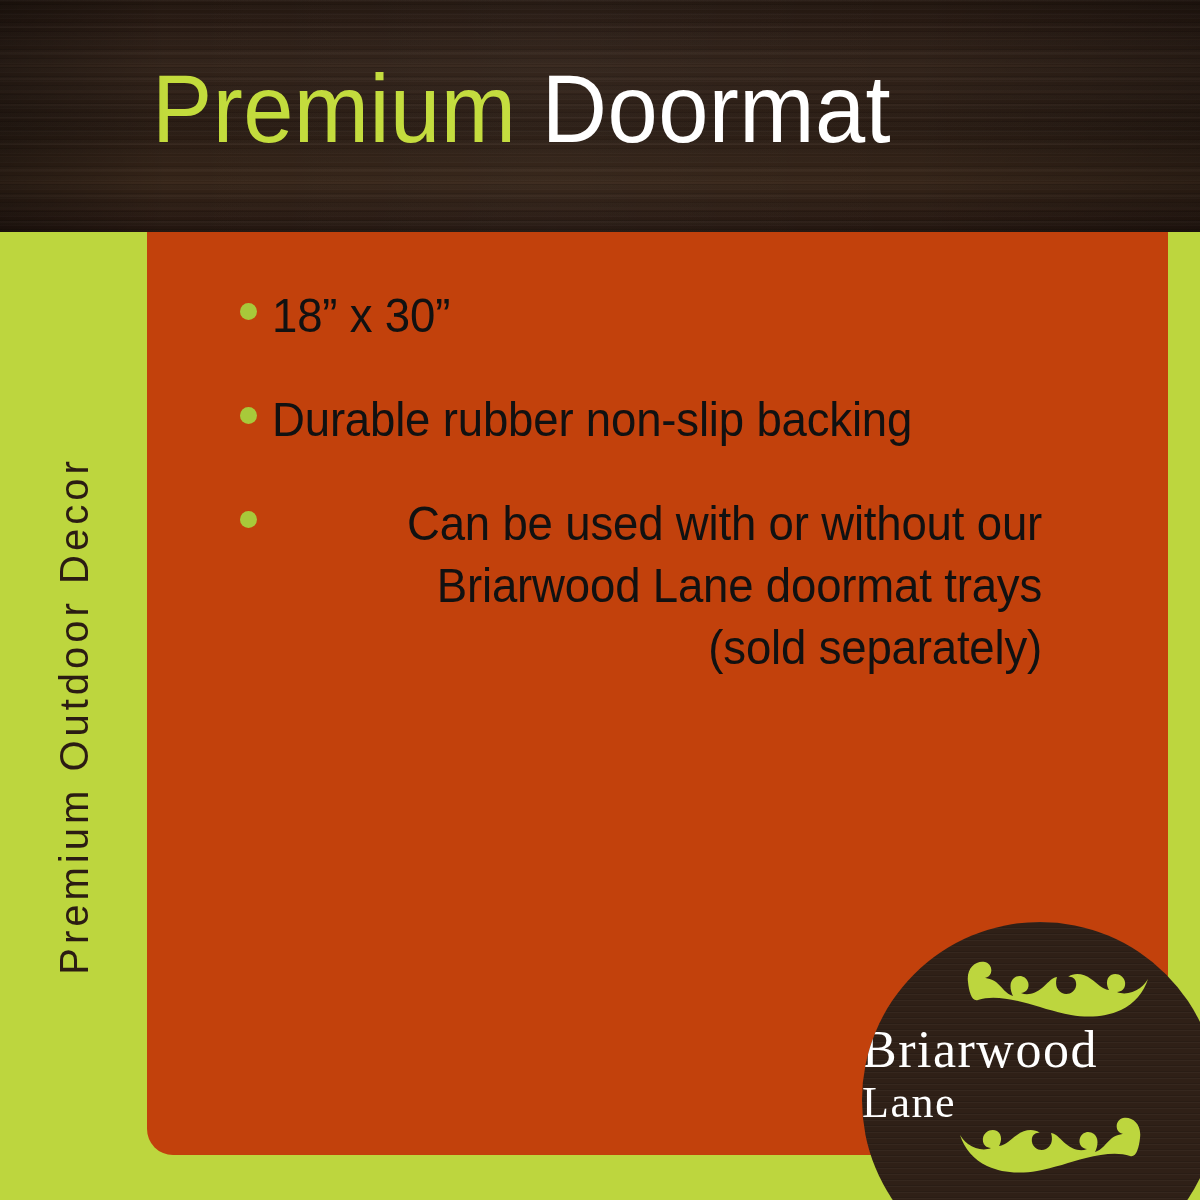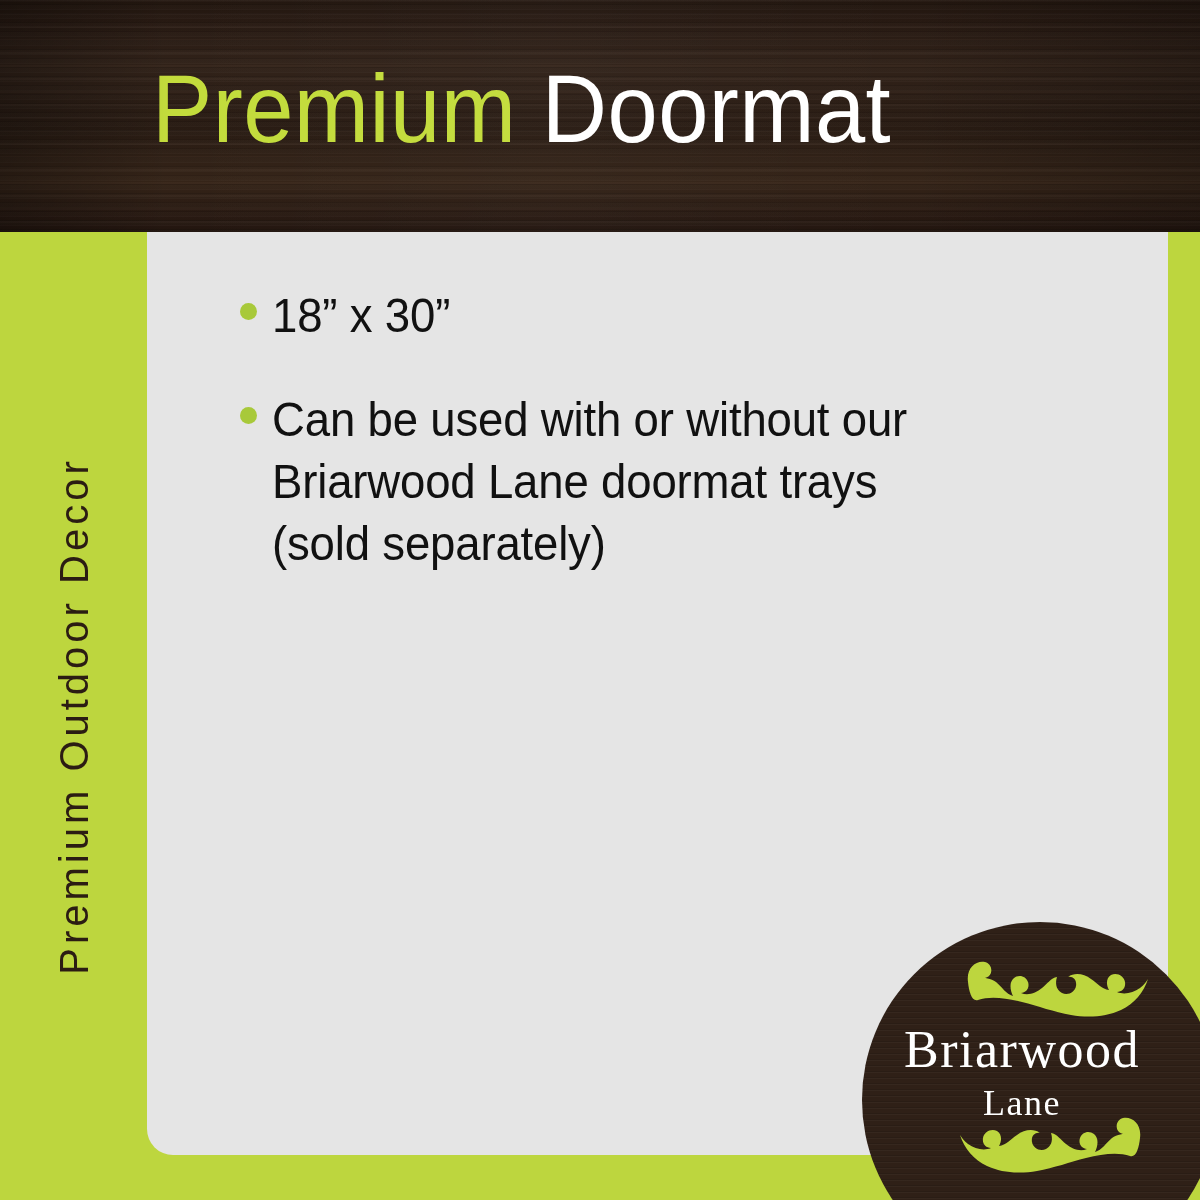--- a/index.html
+++ b/index.html
@@ -70,7 +70,7 @@
   
   .panel {
     position:absolute; left:147px; top:232px; width:1021px; height:923px;
-    background:#e5e5e5;
+    background:#c2410c;
     border-bottom-left-radius:26px;
   }
 

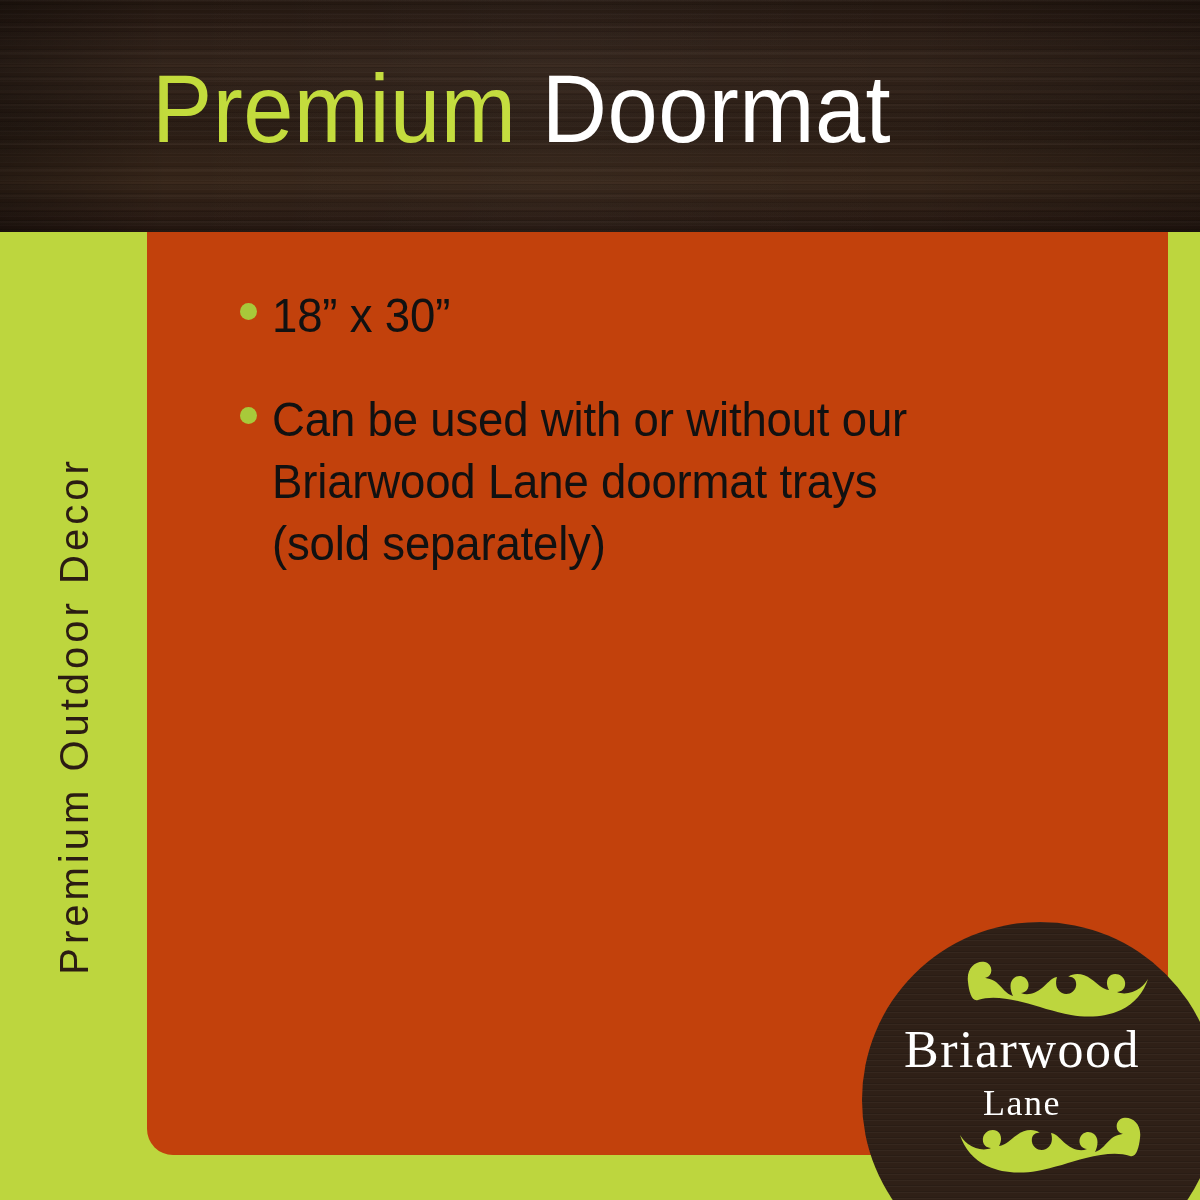--- a/index.html
+++ b/index.html
@@ -146,6 +146,10 @@
     </div>
 
 
+    <div class="bullet-row">
+      <span class="bullet-dot"></span>
+      <div class="bullet-text">Durable rubber non-slip backing</div>
+    </div>
 
 
     <div class="bullet-row">

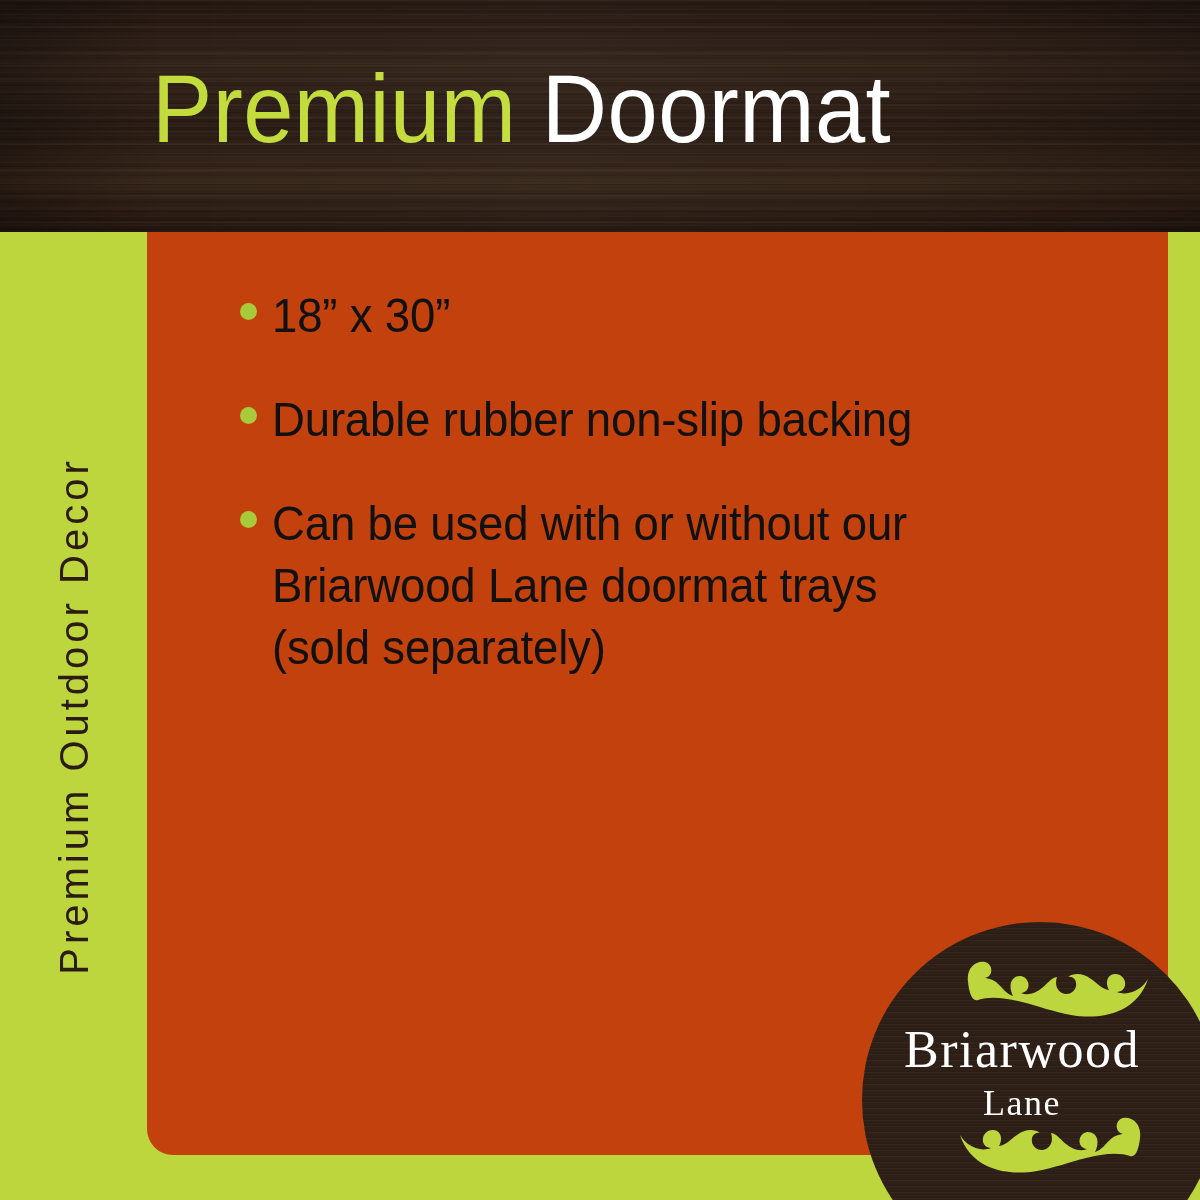--- a/index.html
+++ b/index.html
@@ -81,7 +81,7 @@
     padding-left:32px;
     margin-bottom:42px;
   }
-  .bullet-row:last-child { margin-bottom:0; }
+  .bullet-row:last-child { margin-bottom:0;text-align:right; }
   .bullet-dot {
     position:absolute; left:0; top:19px;
     width:17px; height:17px; border-radius:50%;

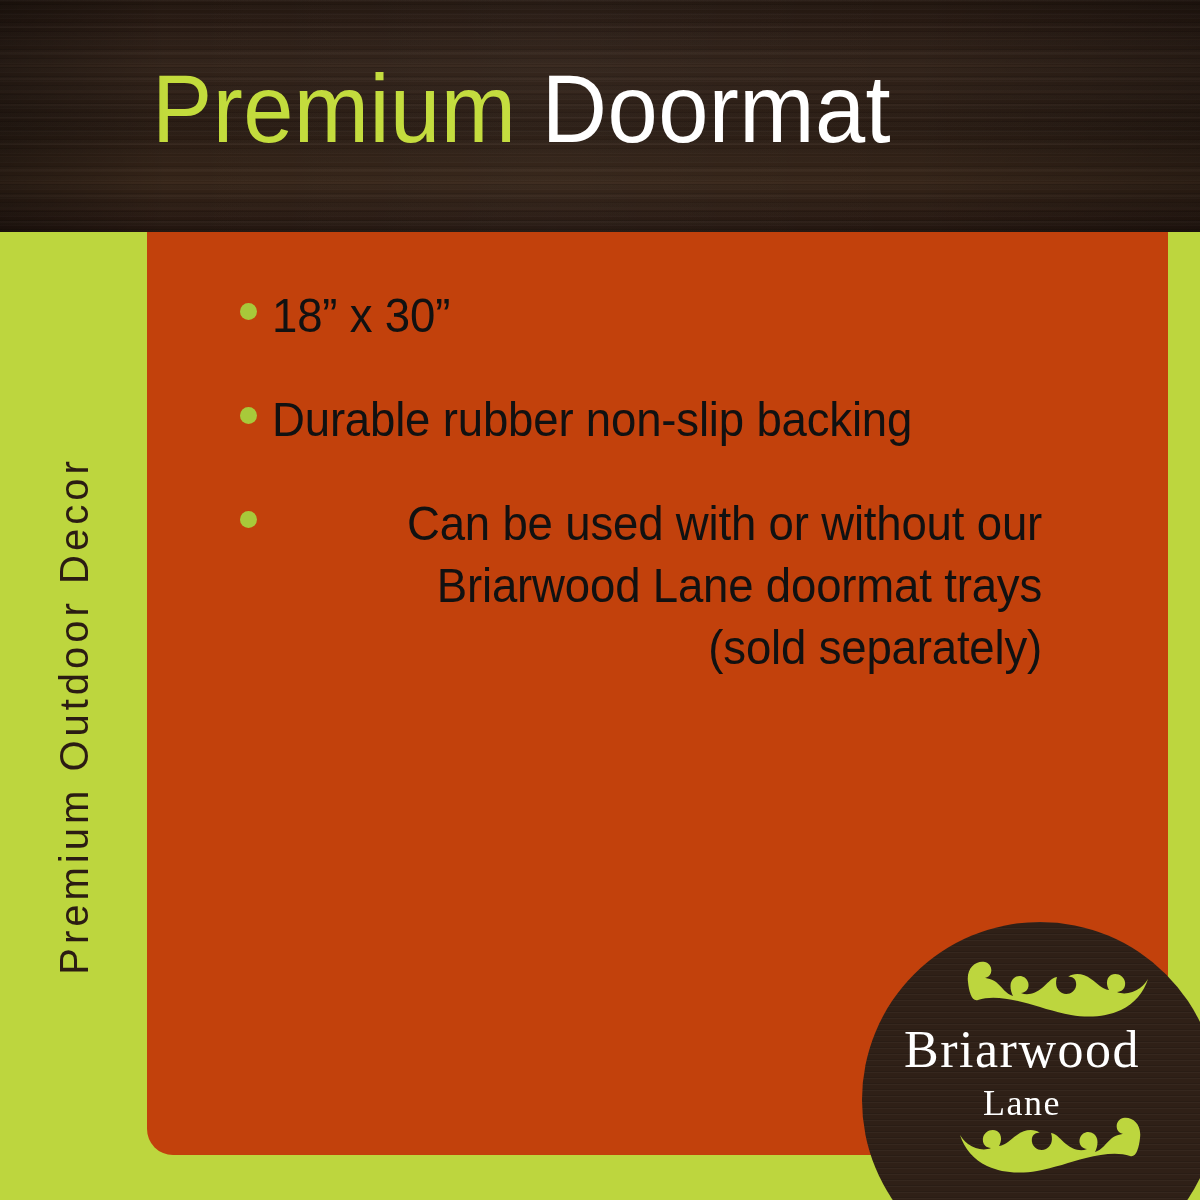--- a/index.html
+++ b/index.html
@@ -114,7 +114,7 @@
   .leaf-bot  { left:90px;  top:186px; width:198px; height:74px; }
   .logo-name {
     position:absolute; left:0; top:100px; width:320px;
-    text-align:center; color:#ffffff;
+    color:#ffffff;
     font-family:"Liberation Serif", serif;
   }
   .logo-name-1 { font-size:52px; line-height:56px; letter-spacing:1.5px; }

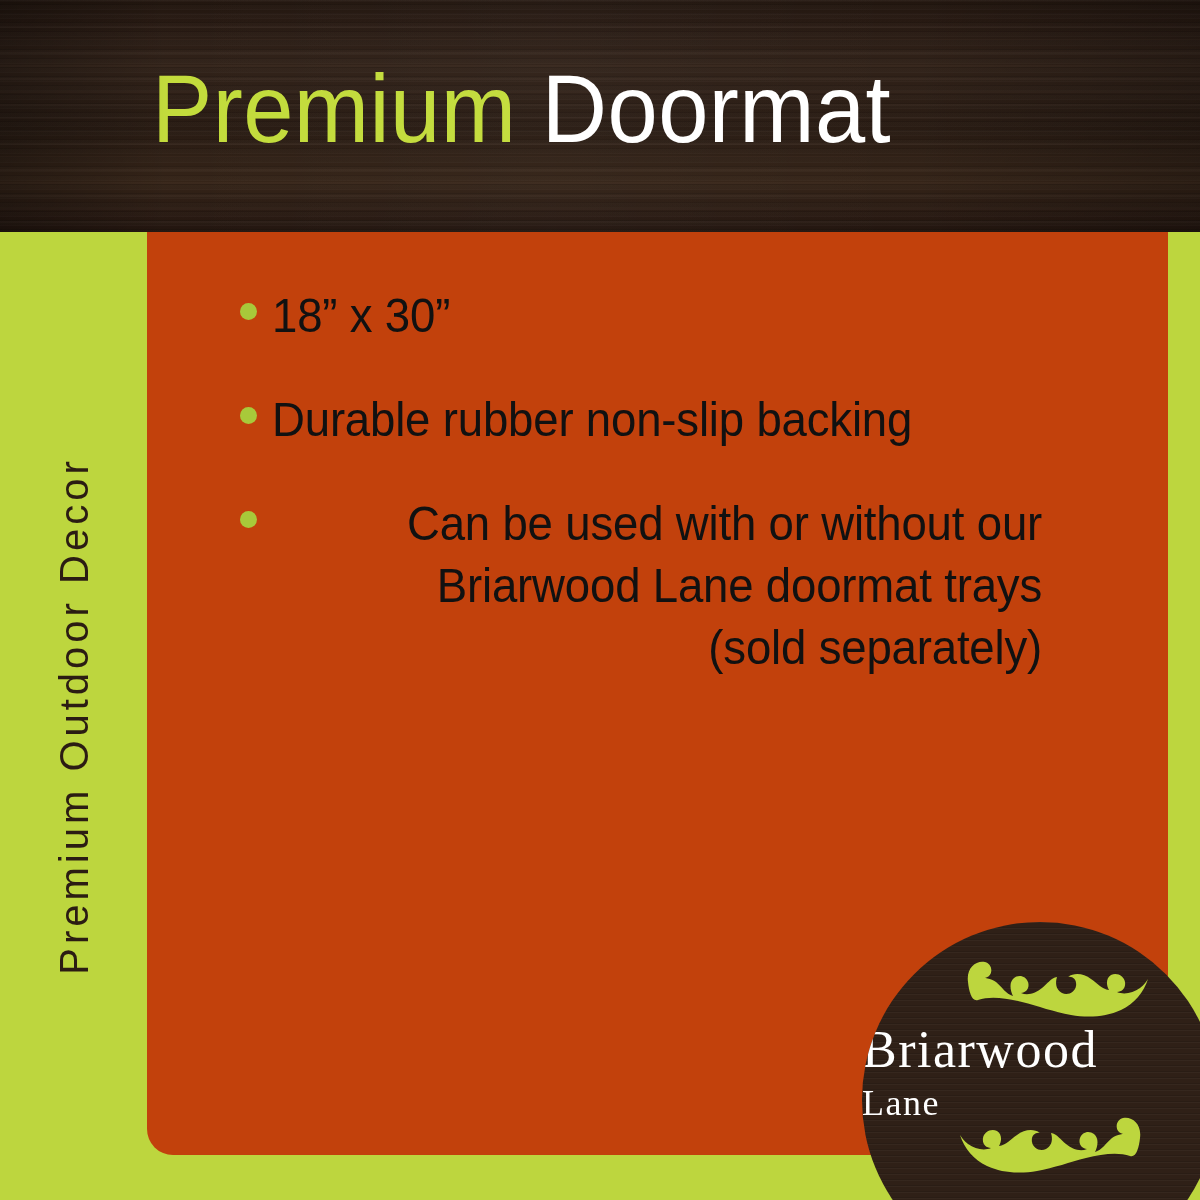--- a/index.html
+++ b/index.html
@@ -118,7 +118,7 @@
     font-family:"Liberation Serif", serif;
   }
   .logo-name-1 { font-size:52px; line-height:56px; letter-spacing:1.5px; }
-  .logo-name-2 { font-size:36px; line-height:50px; letter-spacing:1.5px; }
+  .logo-name-2 { font-size:44px; line-height:50px; letter-spacing:1.5px; }
 </style>
 </head>
 <body>

